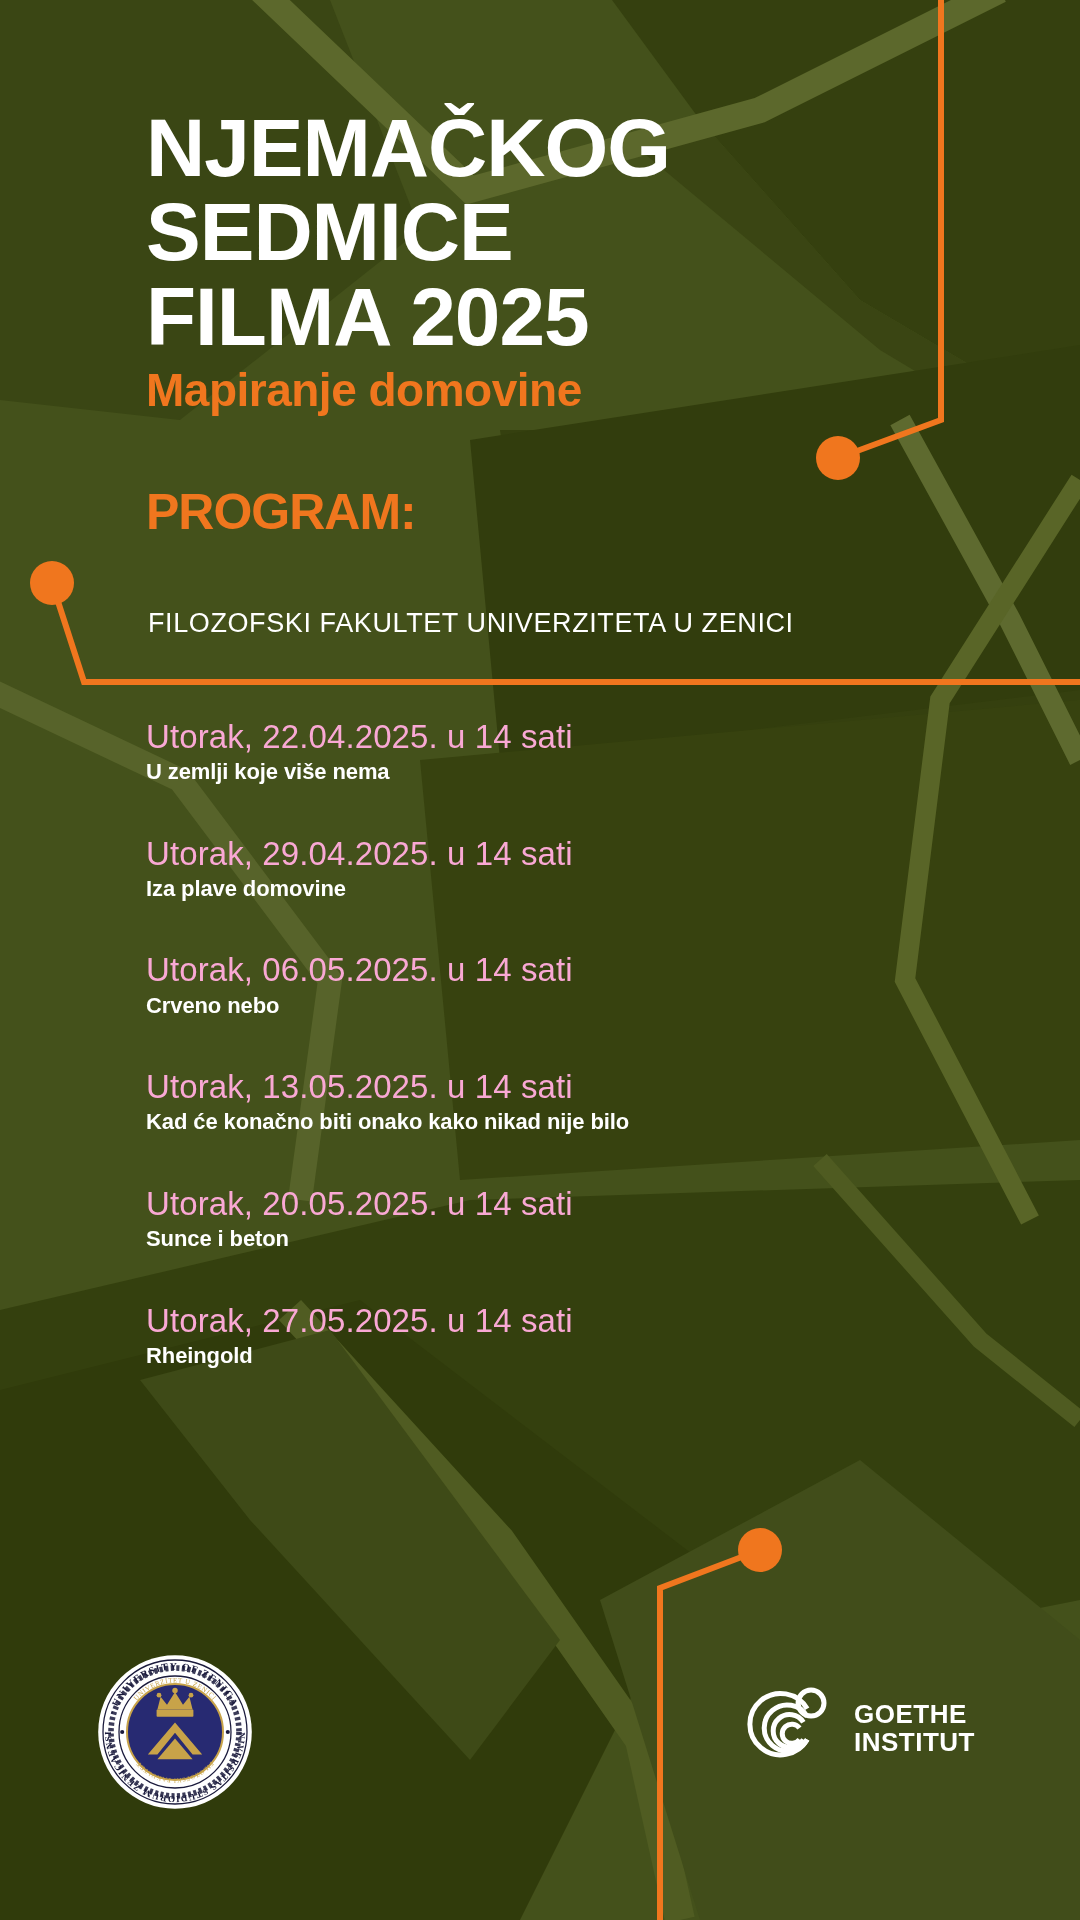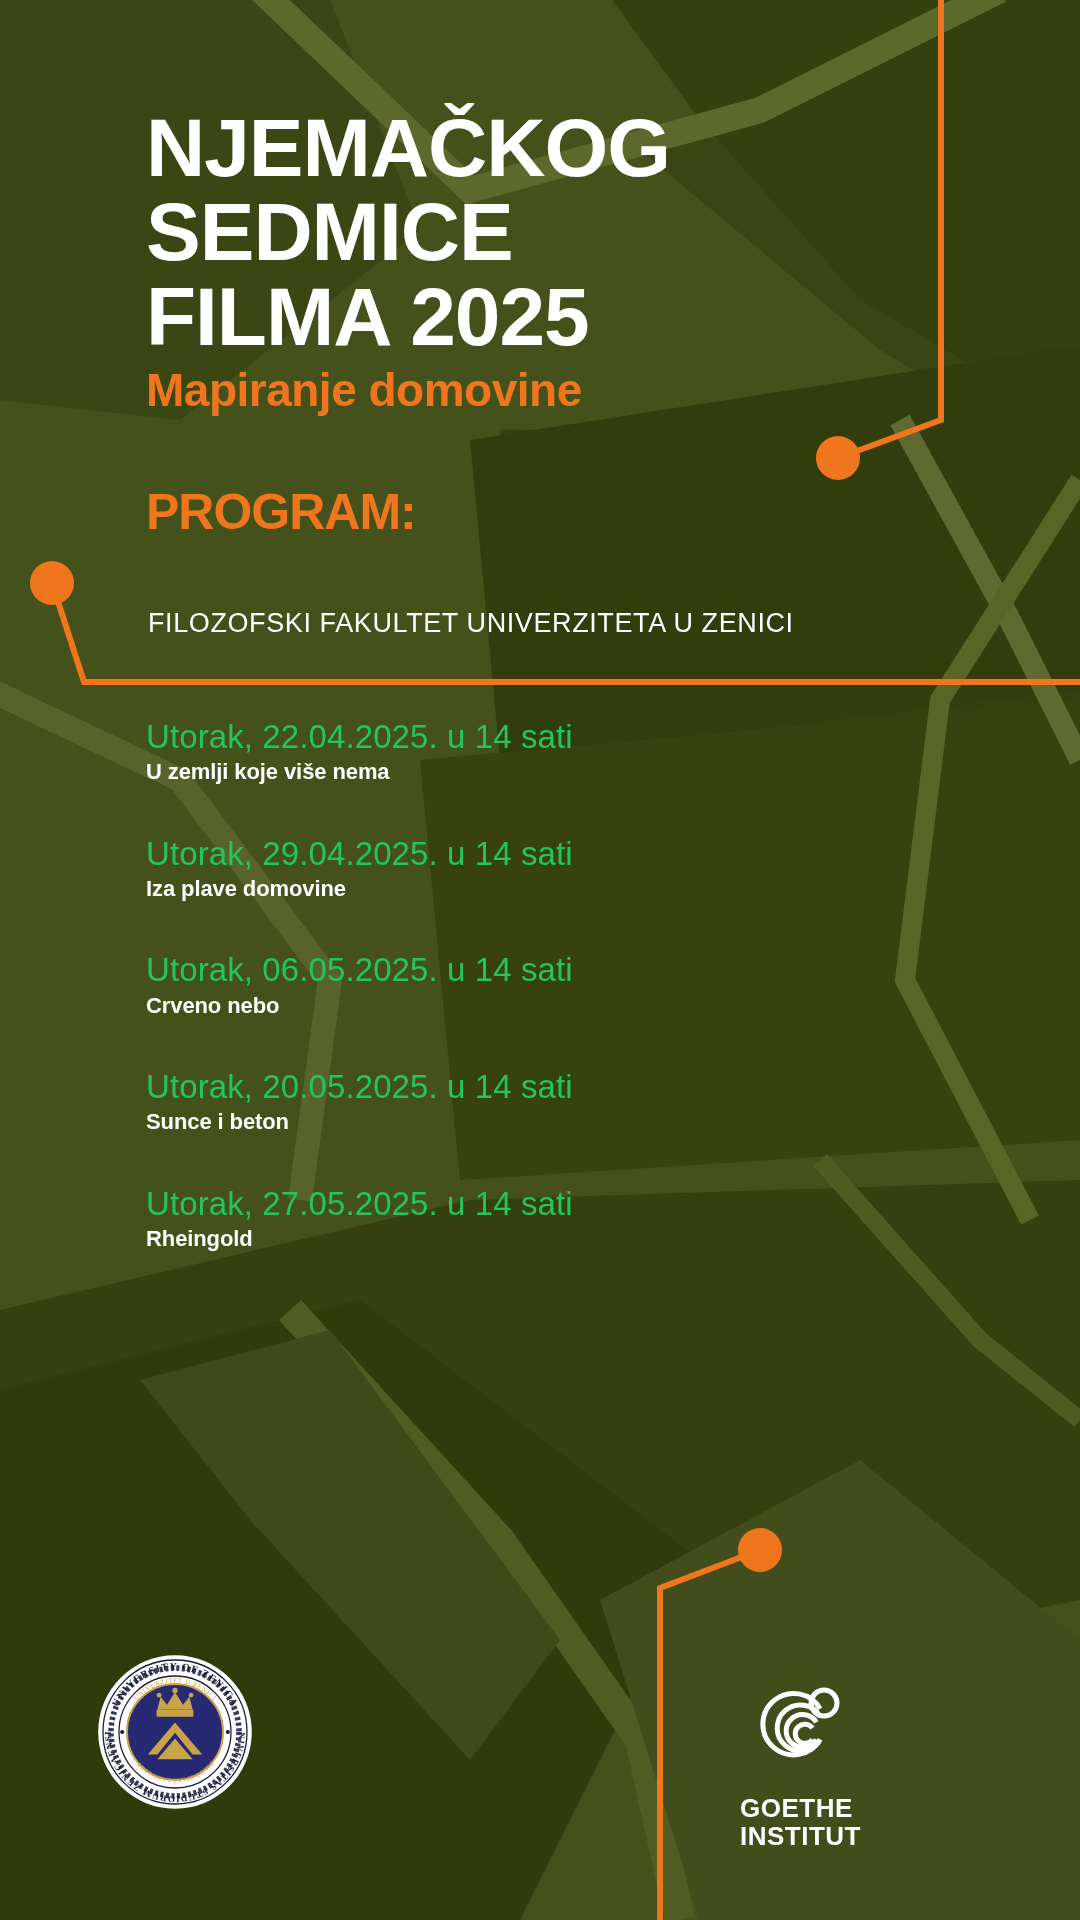--- a/index.html
+++ b/index.html
@@ -90,7 +90,7 @@
   }
   .entry:last-child { margin-bottom: 16px; }
   .entry-date {
-    color: #22c55e;
+    color: #f9a8d4;
     font-size: 33px;
     font-weight: 400;
     line-height: 1.28;

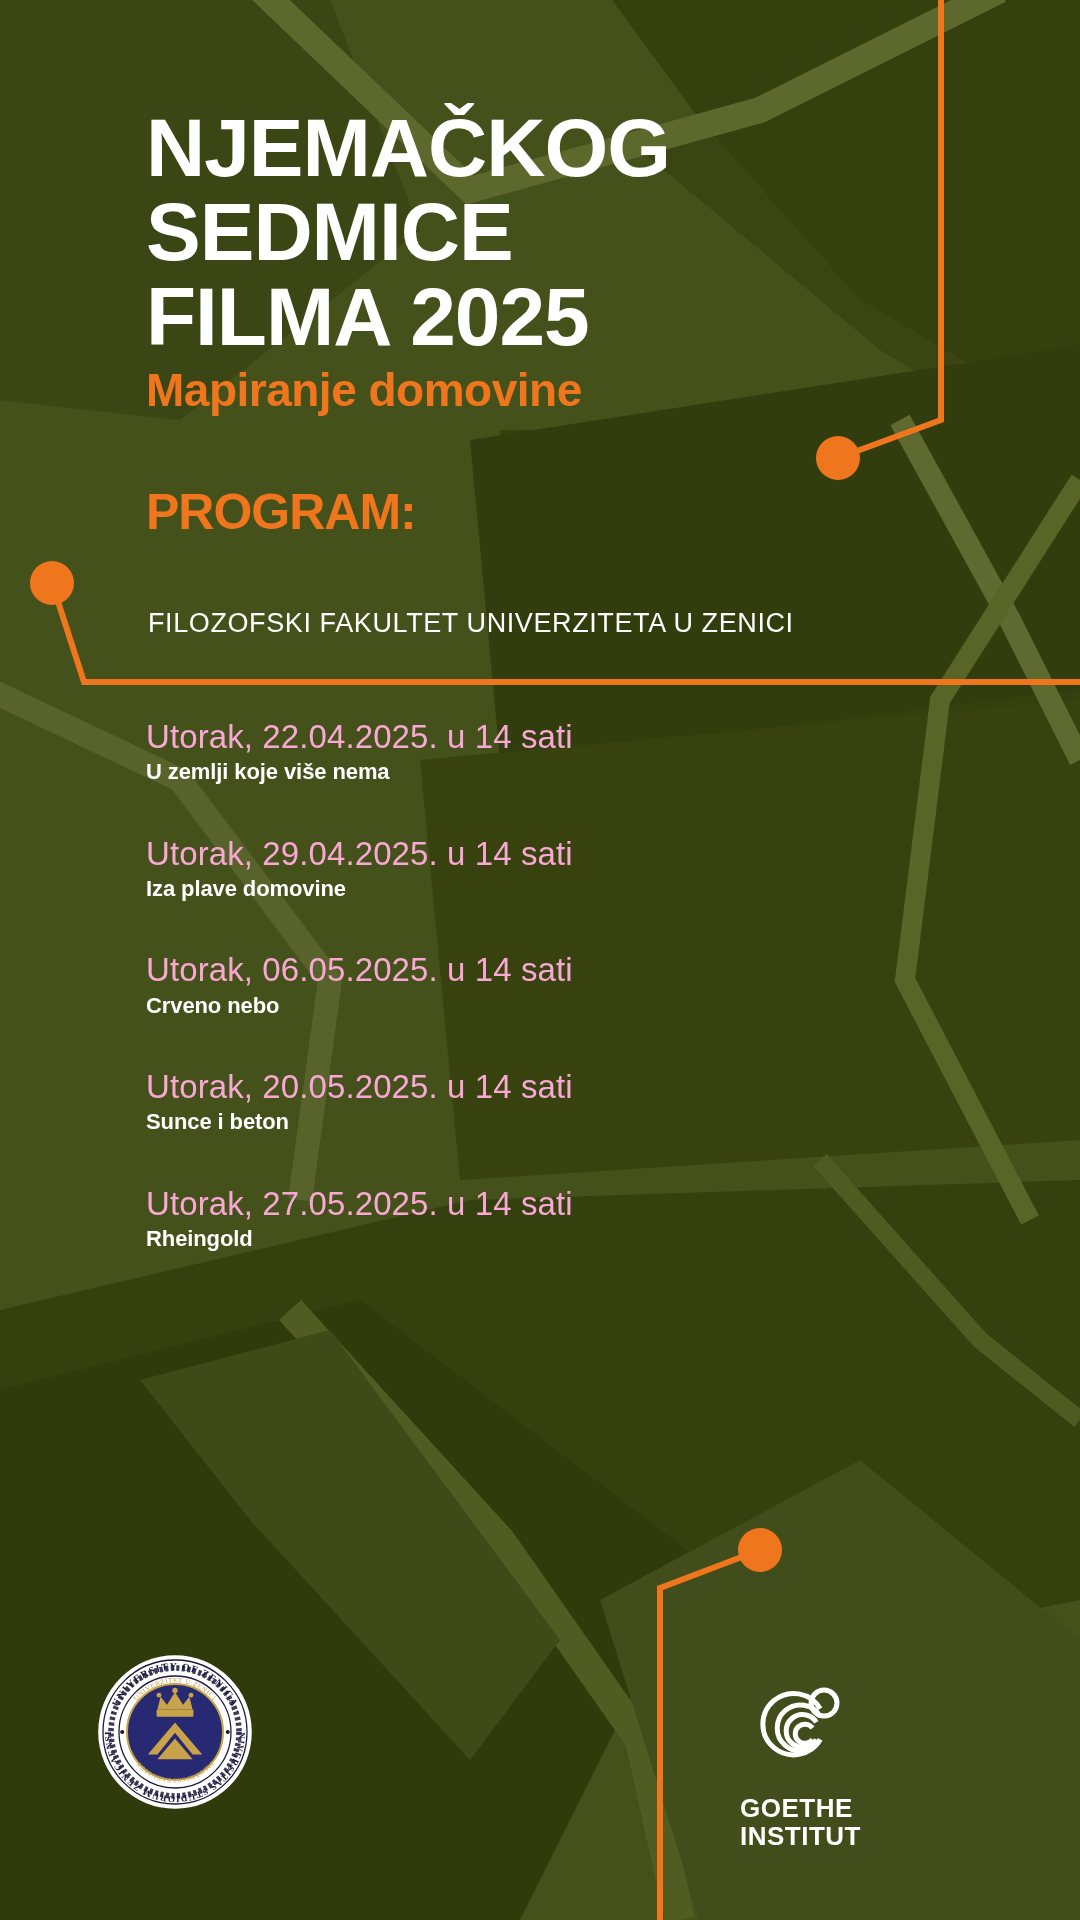--- a/index.html
+++ b/index.html
@@ -196,6 +196,10 @@
         <div class="entry-title">Crveno nebo</div>
       </div>
 
+      <div class="entry">
+        <div class="entry-date">Utorak, 13.05.2025. u 14 sati</div>
+        <div class="entry-title">Kad će konačno biti onako kako nikad nije bilo</div>
+      </div>
 
       <div class="entry">
         <div class="entry-date">Utorak, 20.05.2025. u 14 sati</div>

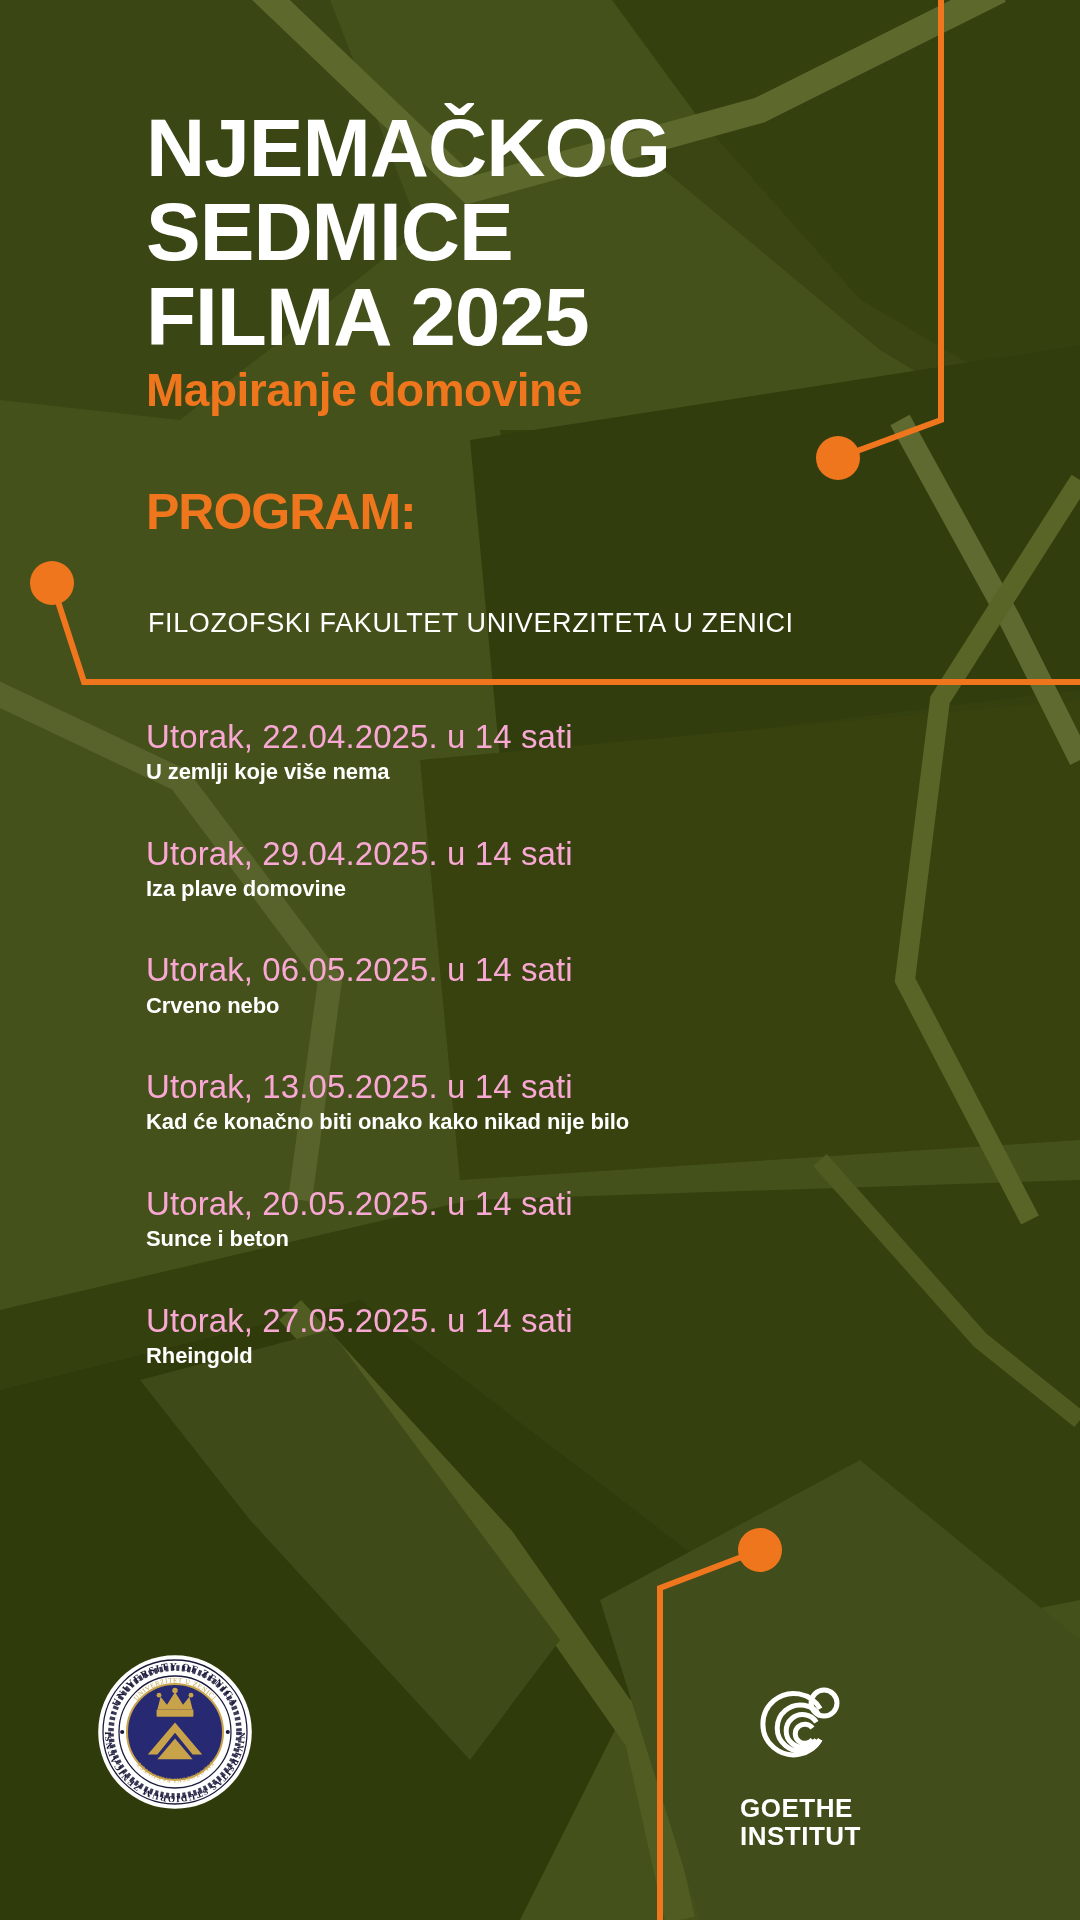--- a/index.html
+++ b/index.html
@@ -119,7 +119,6 @@
     display: flex;
     align-items: center;
     gap: 18px;
-    flex-direction: column;
   }
   .goethe-mark { width: 96px; height: 96px; display: block; }
   .goethe-text {

